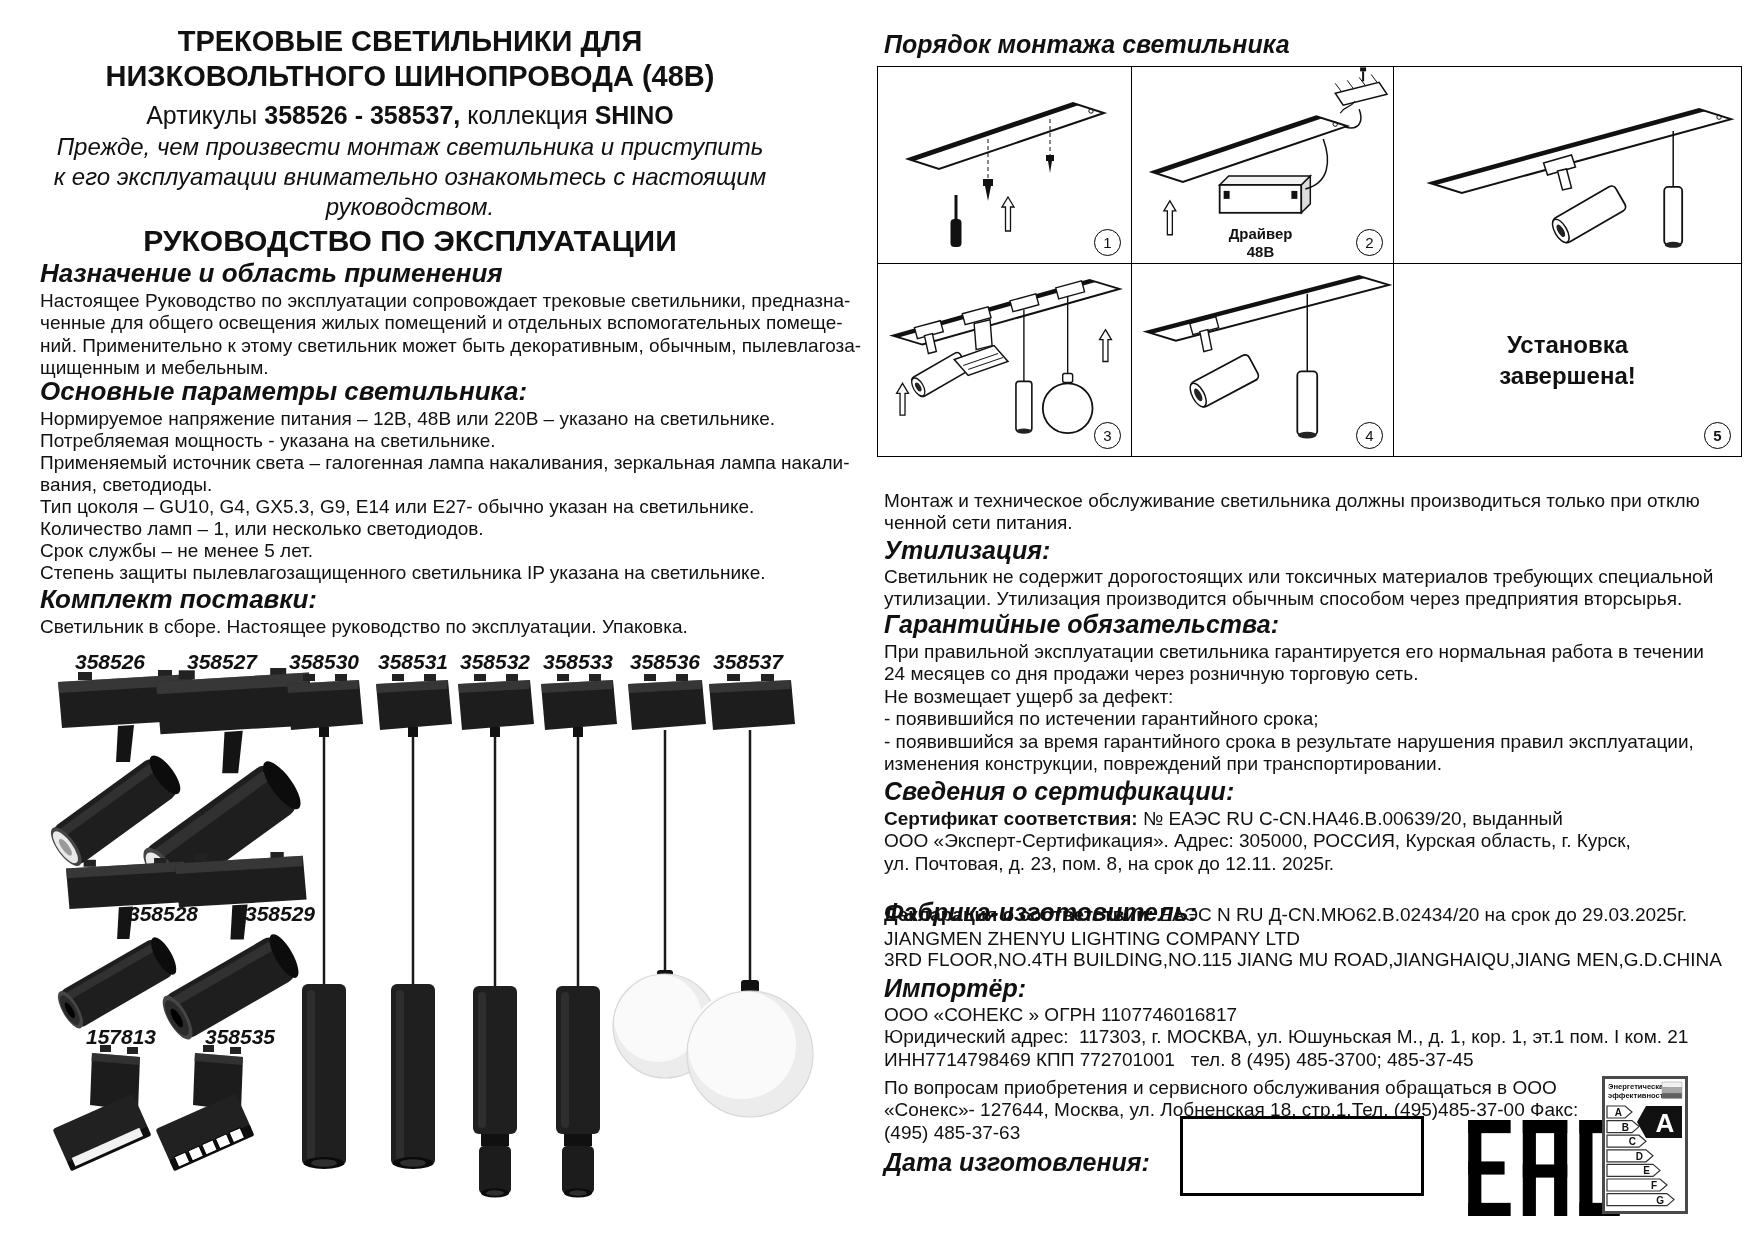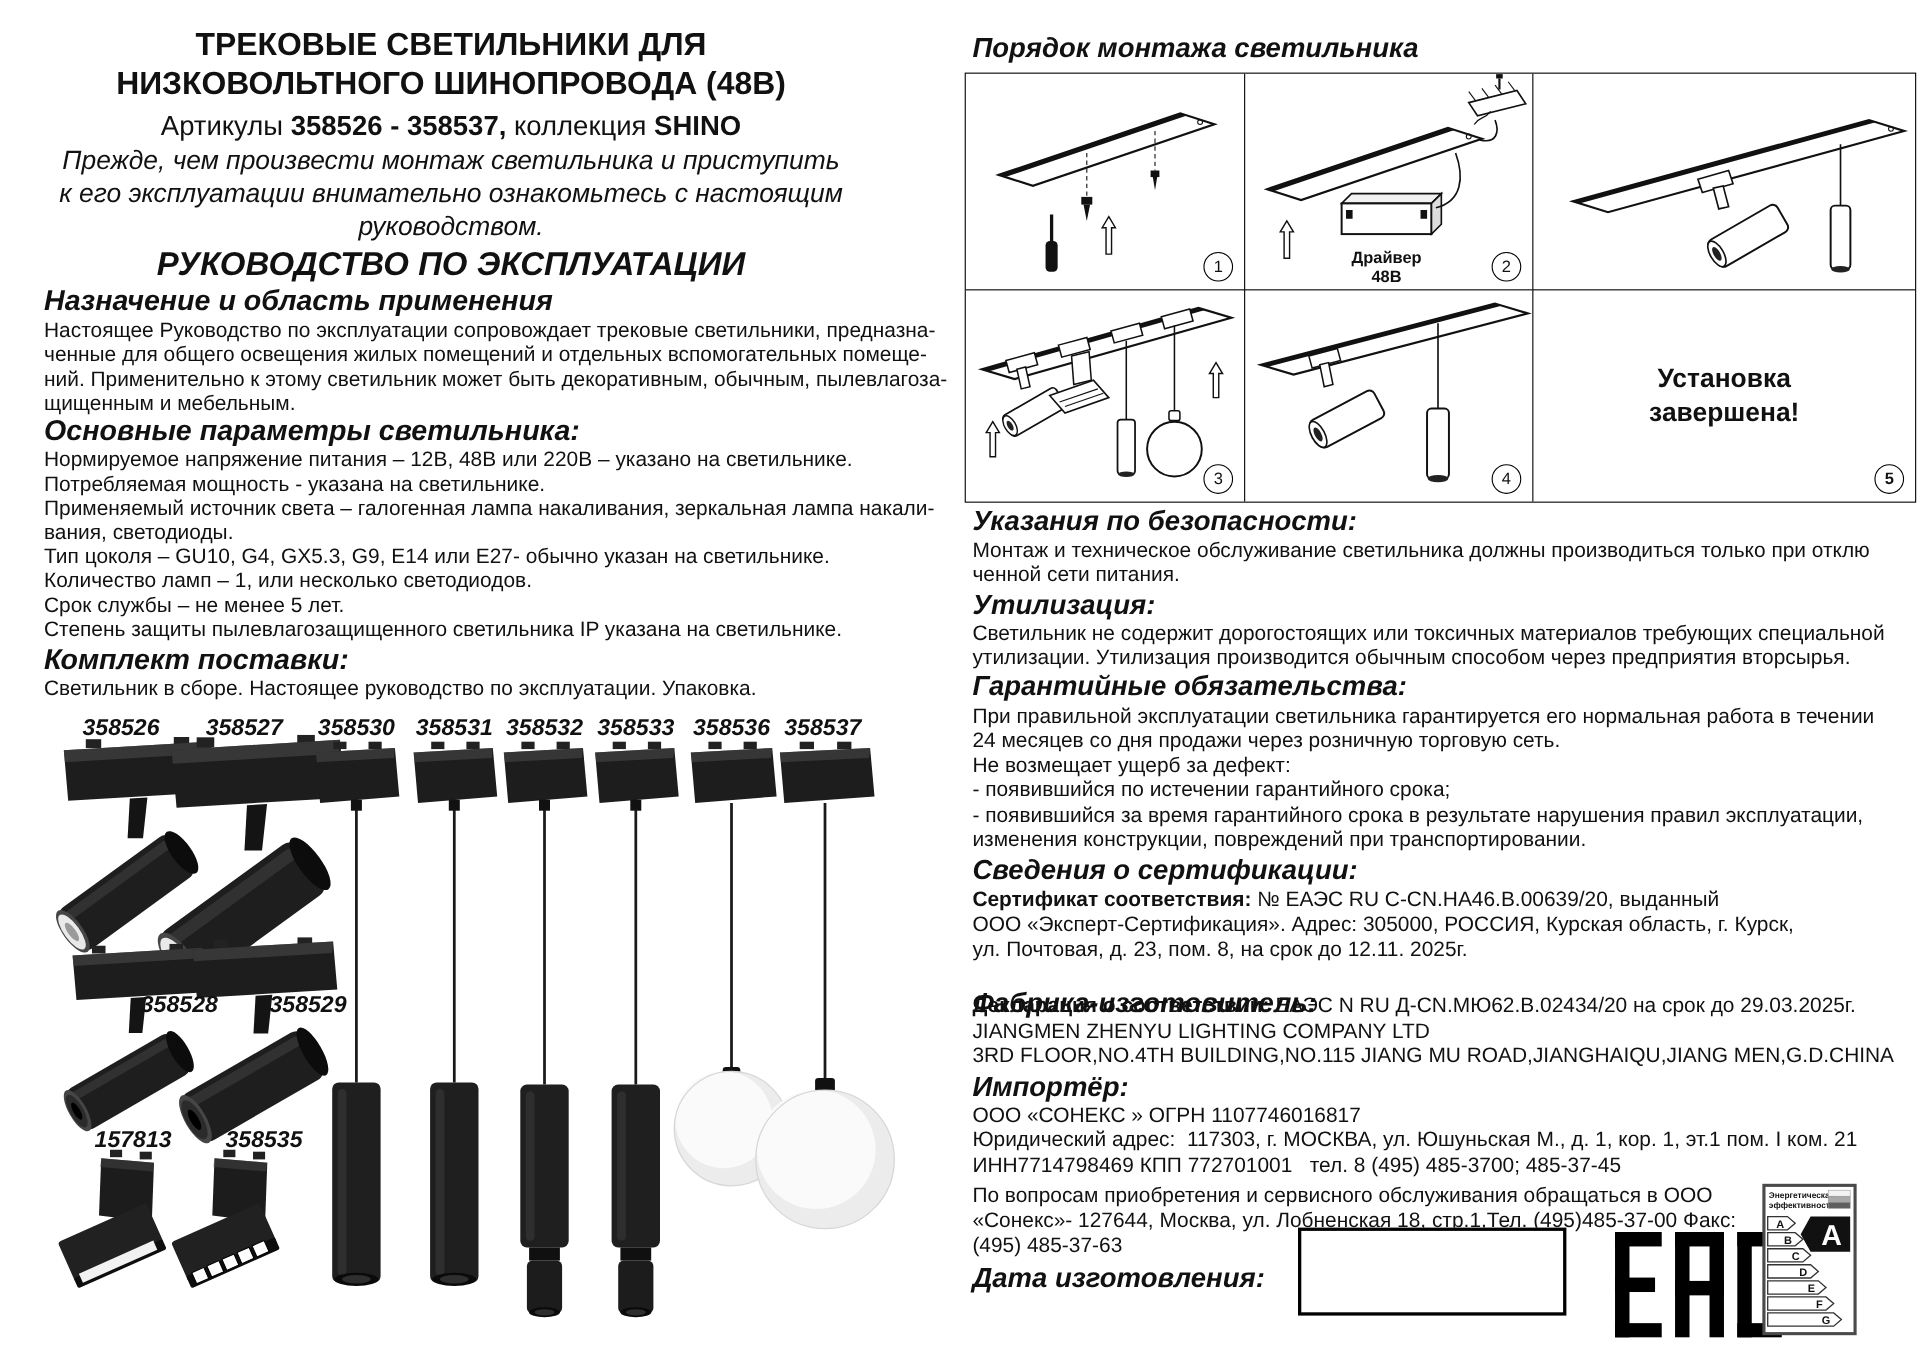--- a/index.html
+++ b/index.html
@@ -14,7 +14,7 @@
   .articles{top:101px;font-size:25px;}
   .articles .b{font-weight:bold;text-align:right;}
   .notice{top:132px;font-size:24px;font-style:italic;line-height:30px;white-space:pre-line;}
-  .manual-title{top:224px;font-size:30px;font-weight:bold;font-style:italic;}
+  .manual-title{top:224px;font-size:30px;font-weight:bold;}
   .h-bi{left:40px;font-size:26px;font-weight:bold;font-style:italic;}
   .body{left:40px;font-size:19px;line-height:22.4px;white-space:pre;}
   

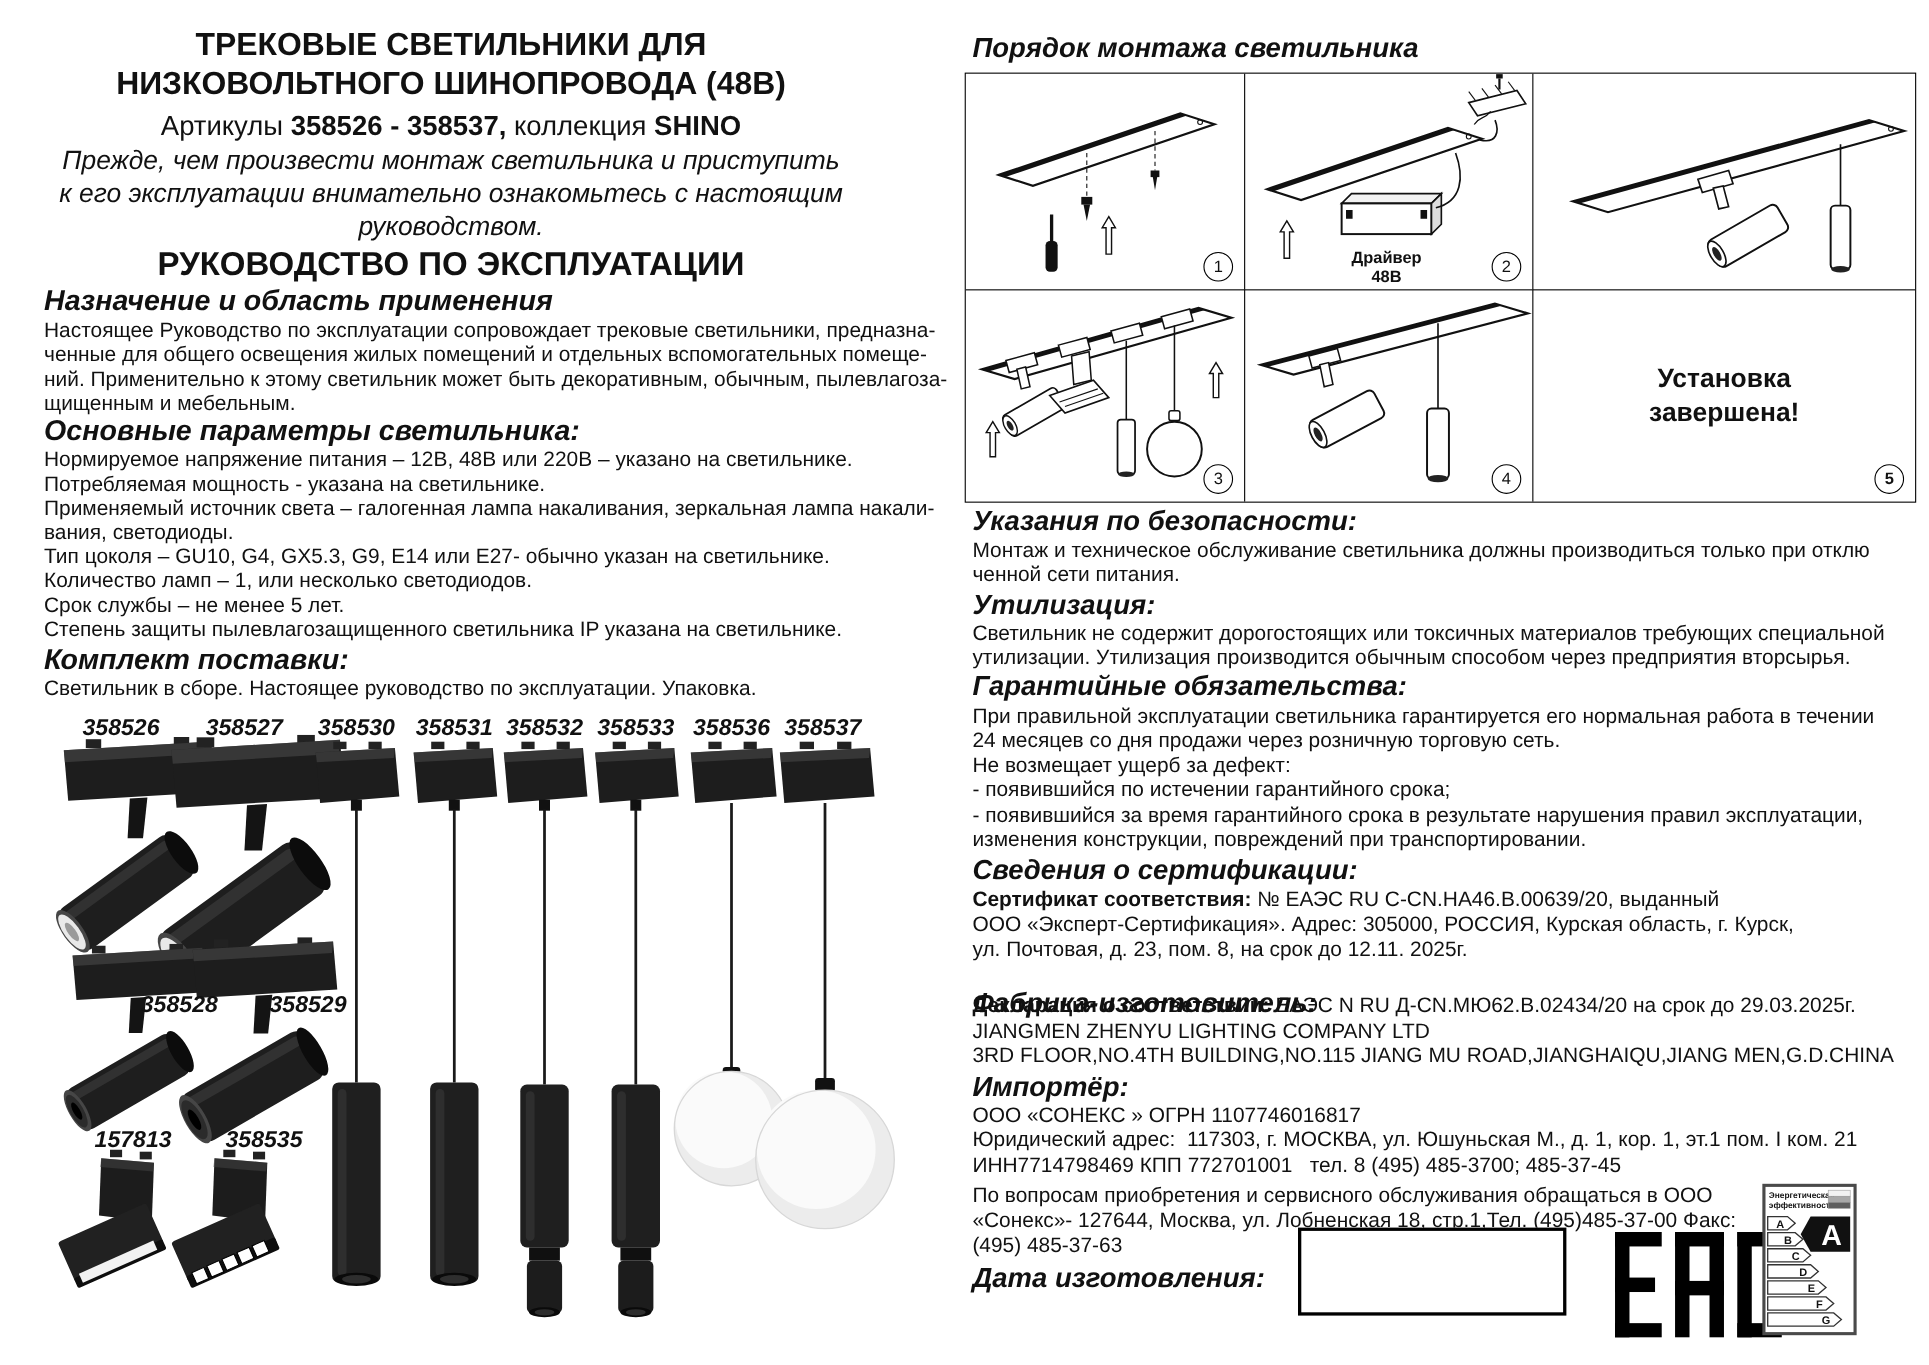--- a/index.html
+++ b/index.html
@@ -385,7 +385,6 @@
     </div>
   </div>
 
-  <div class="abs r-h" style="top:460px">Указания по  безопасности:</div>
   <div class="abs r-body" style="top:490px">Монтаж и техническое обслуживание светильника должны производиться только при отклю
 ченной сети питания.</div>
 

